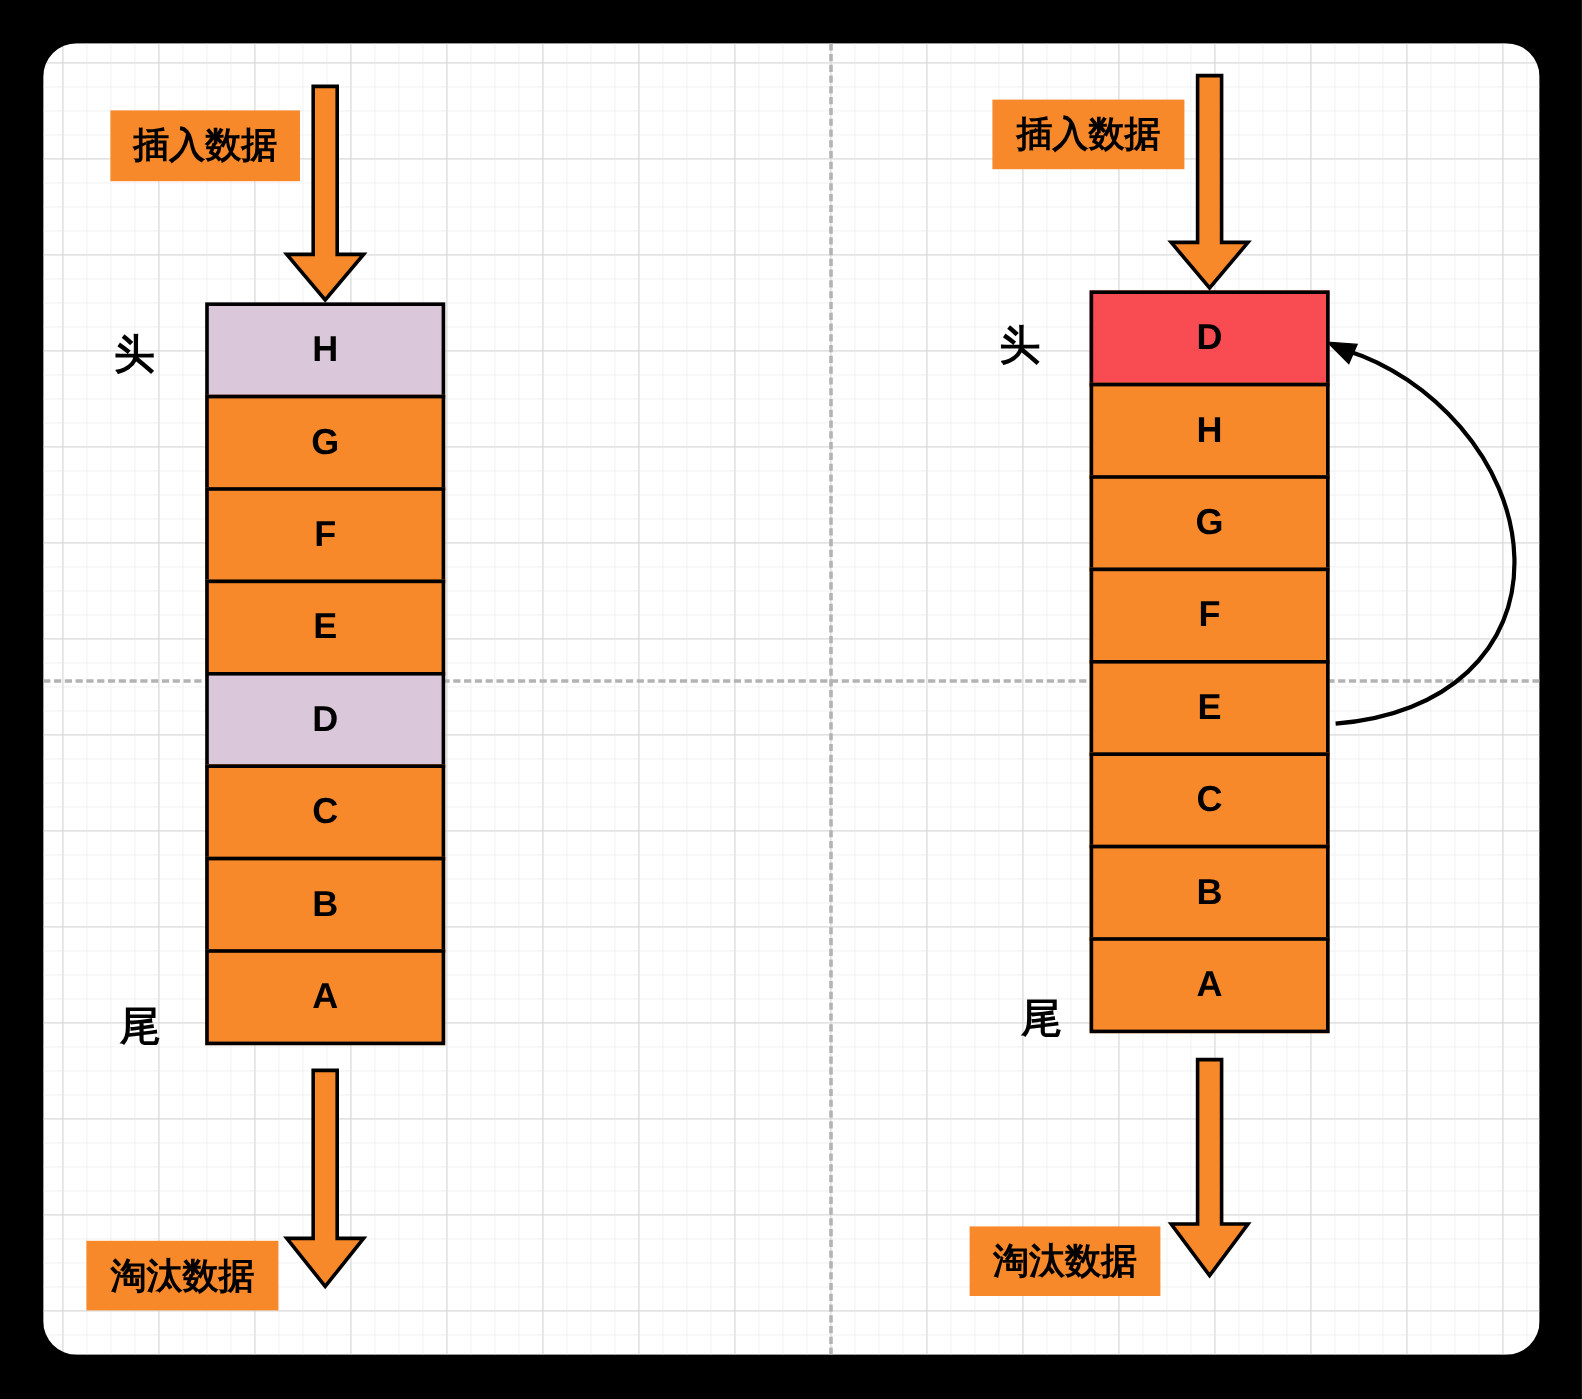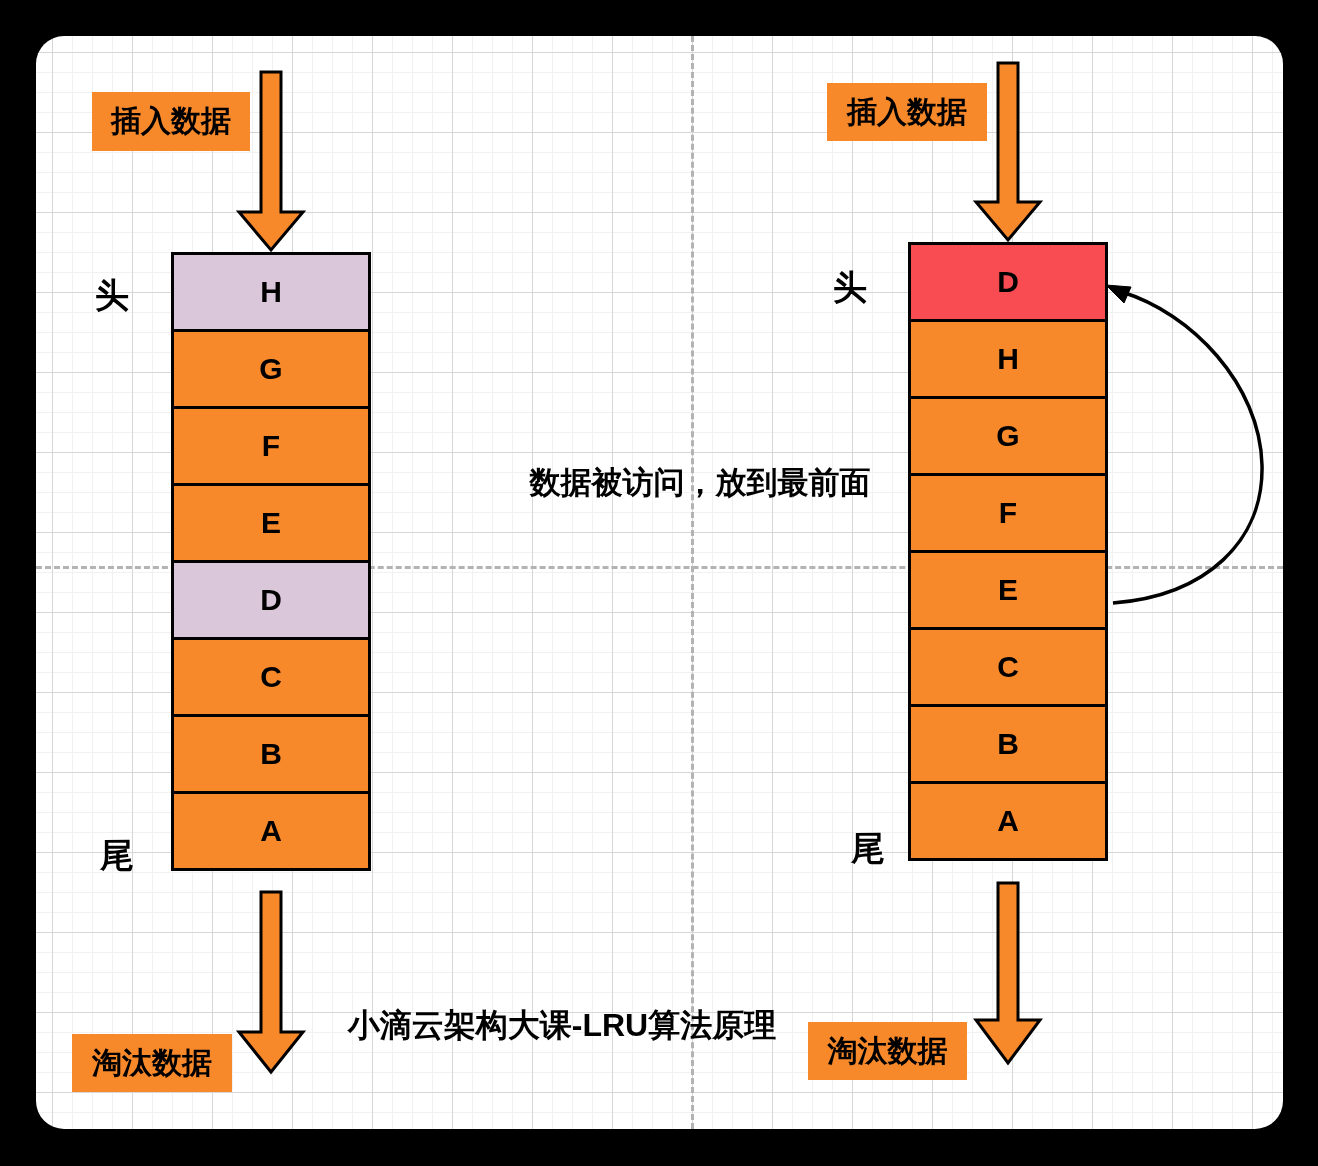--- a/index.html
+++ b/index.html
@@ -129,7 +129,6 @@
     <div class="marker marker-head-right">头</div>
     <div class="marker marker-tail-right">尾</div>
 
-    <div class="note">数据被访问，放到最前面</div>
     <div class="caption">小滴云架构大课-LRU算法原理</div>
 
   </div>

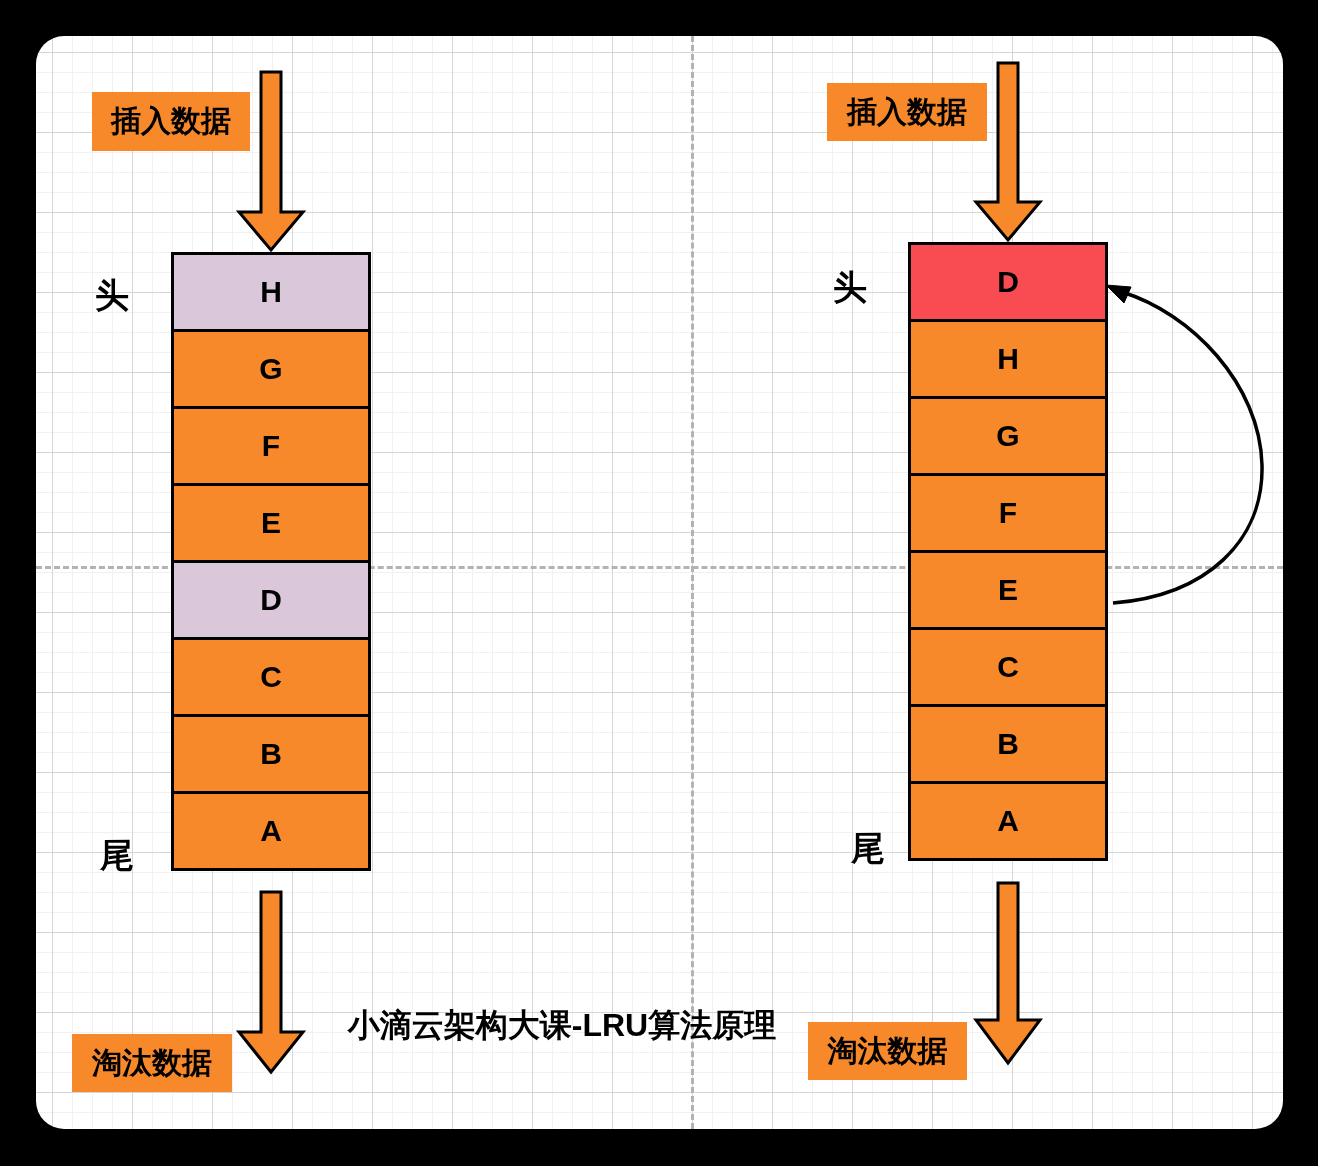--- a/index.html
+++ b/index.html
@@ -129,7 +129,6 @@
     <div class="marker marker-head-right">头</div>
     <div class="marker marker-tail-right">尾</div>
 
-    <div class="caption">小滴云架构大课-LRU算法原理</div>
 
   </div>
 </div>

